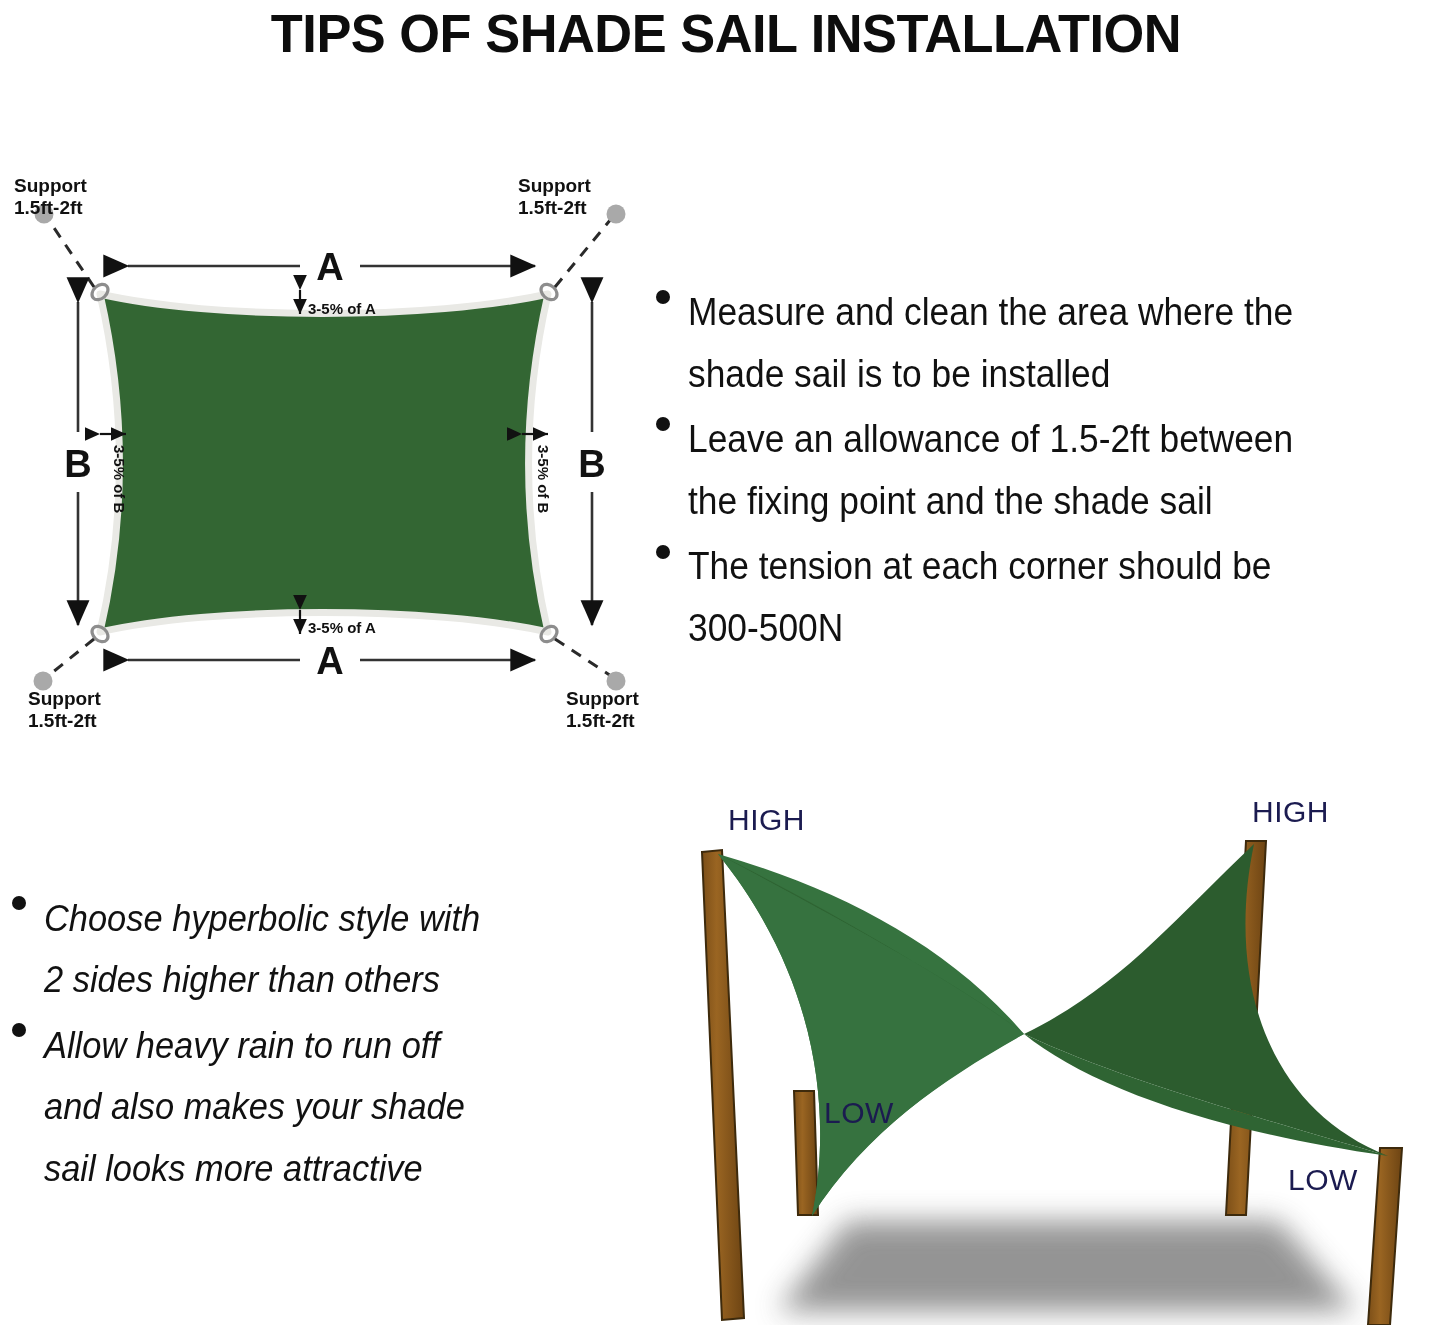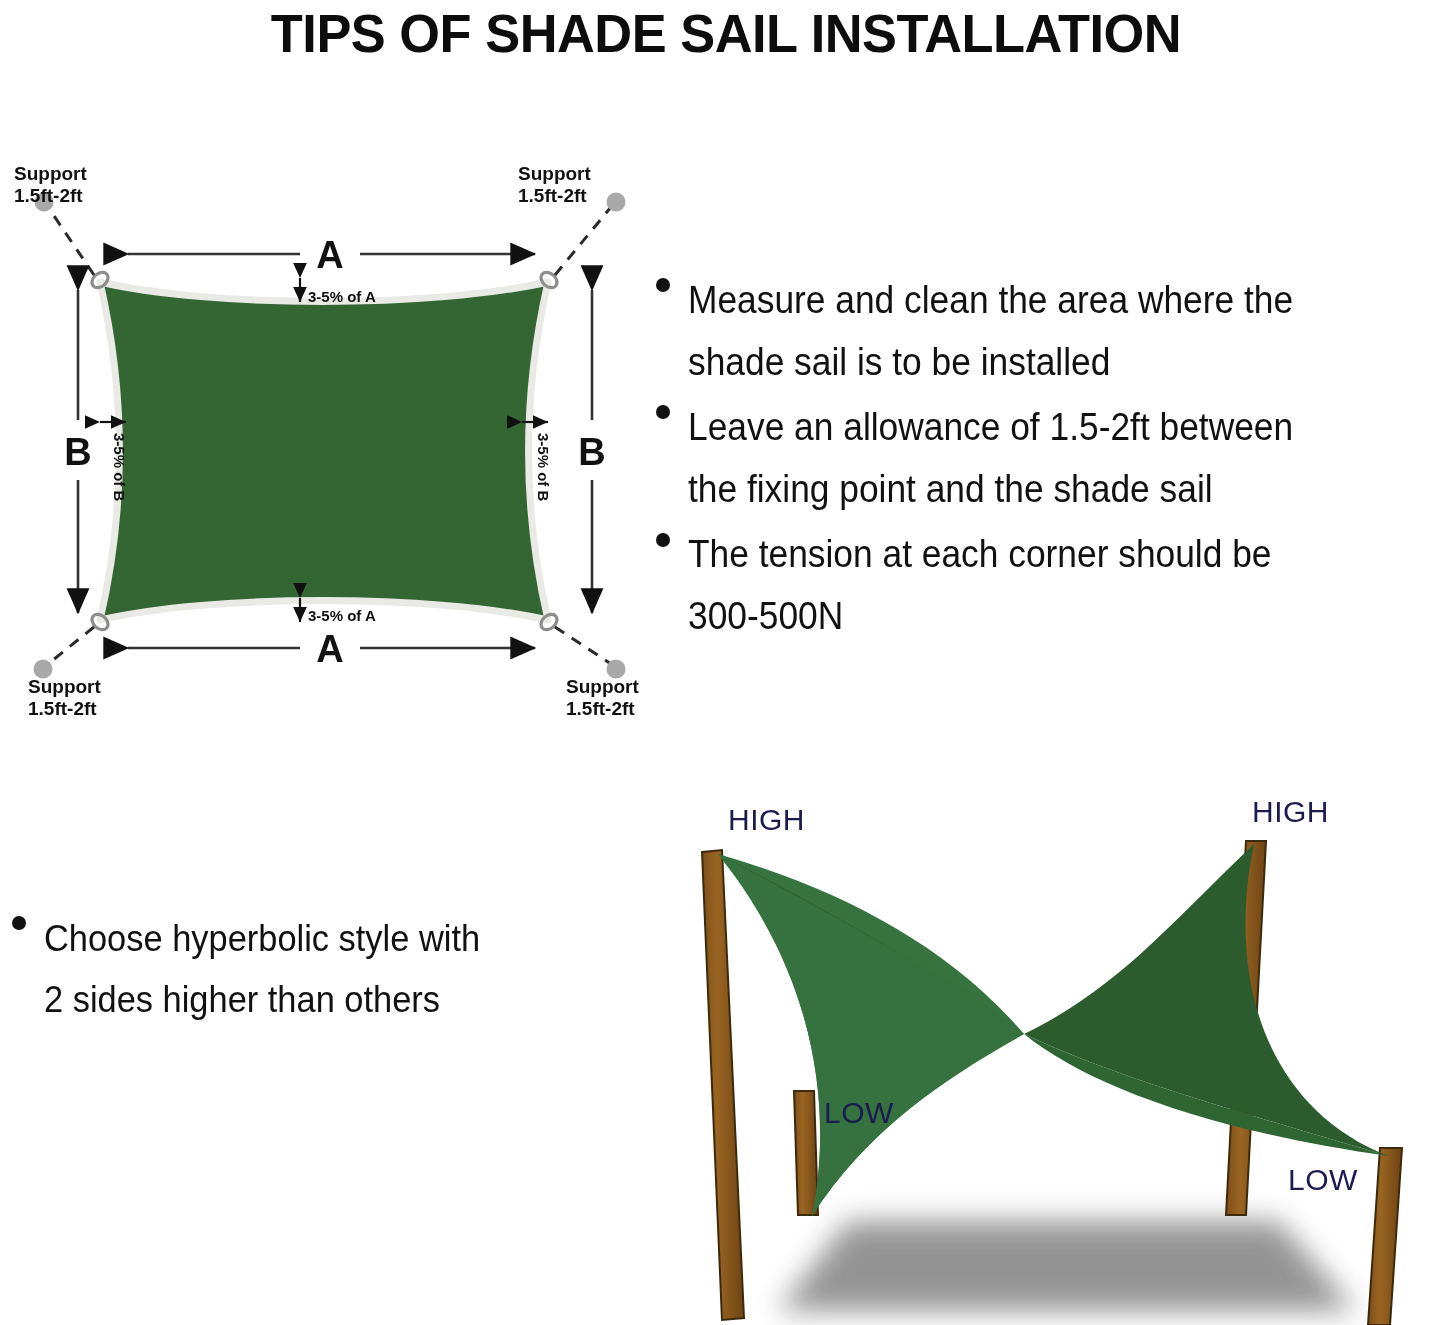--- a/index.html
+++ b/index.html
@@ -22,7 +22,7 @@
   }
 
   
-  #top-section{position:absolute;left:0;top:150px;width:1452px;height:620px;}
+  #top-section{position:absolute;left:0;top:162px;width:1452px;height:620px;}
   #rect-diagram{position:absolute;left:0;top:0;width:640px;height:600px;}
   #rect-diagram svg{display:block;}
 

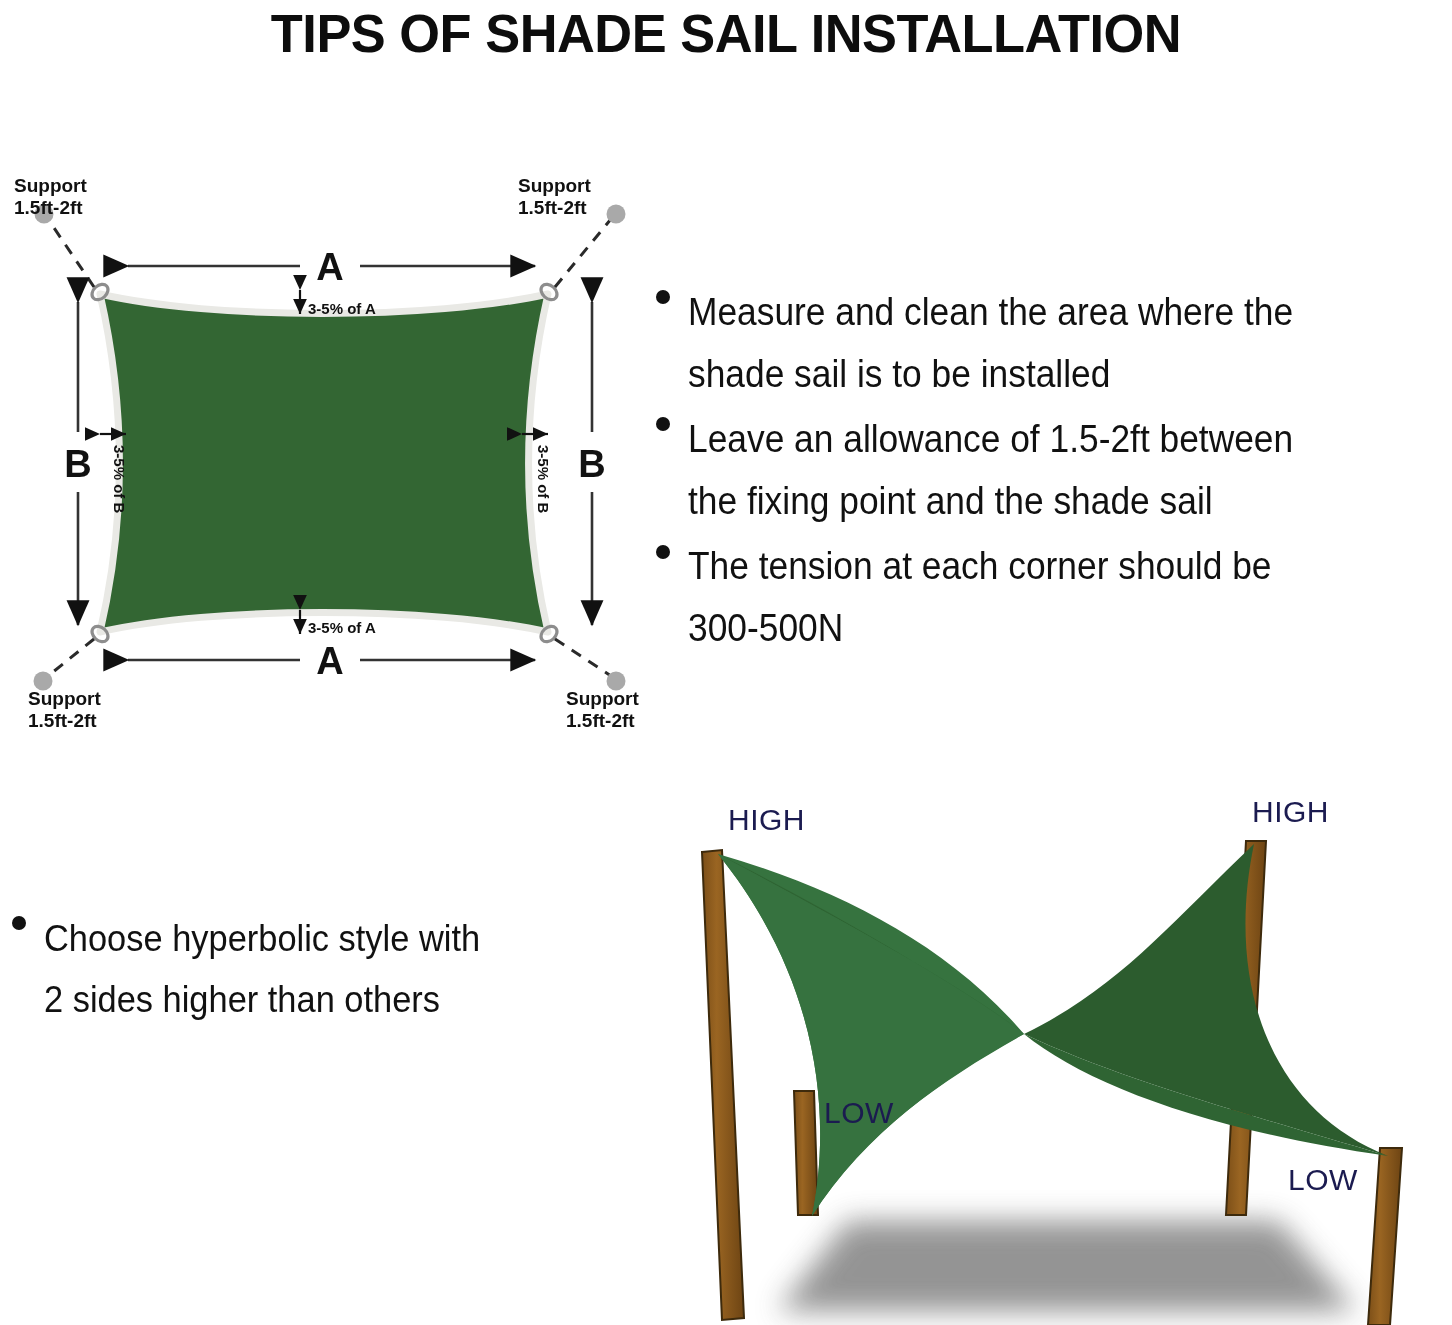--- a/index.html
+++ b/index.html
@@ -65,7 +65,7 @@
     position:absolute;left:648px;top:120px;width:806px;
   }
   #bottom-bullets{
-    position:absolute;left:4px;top:908px;width:630px;
+    position:absolute;left:4px;top:888px;width:630px;font-style:italic;
   }
   #bottom-bullets .bullets li .txt{font-size:37px;line-height:1.66;}
 

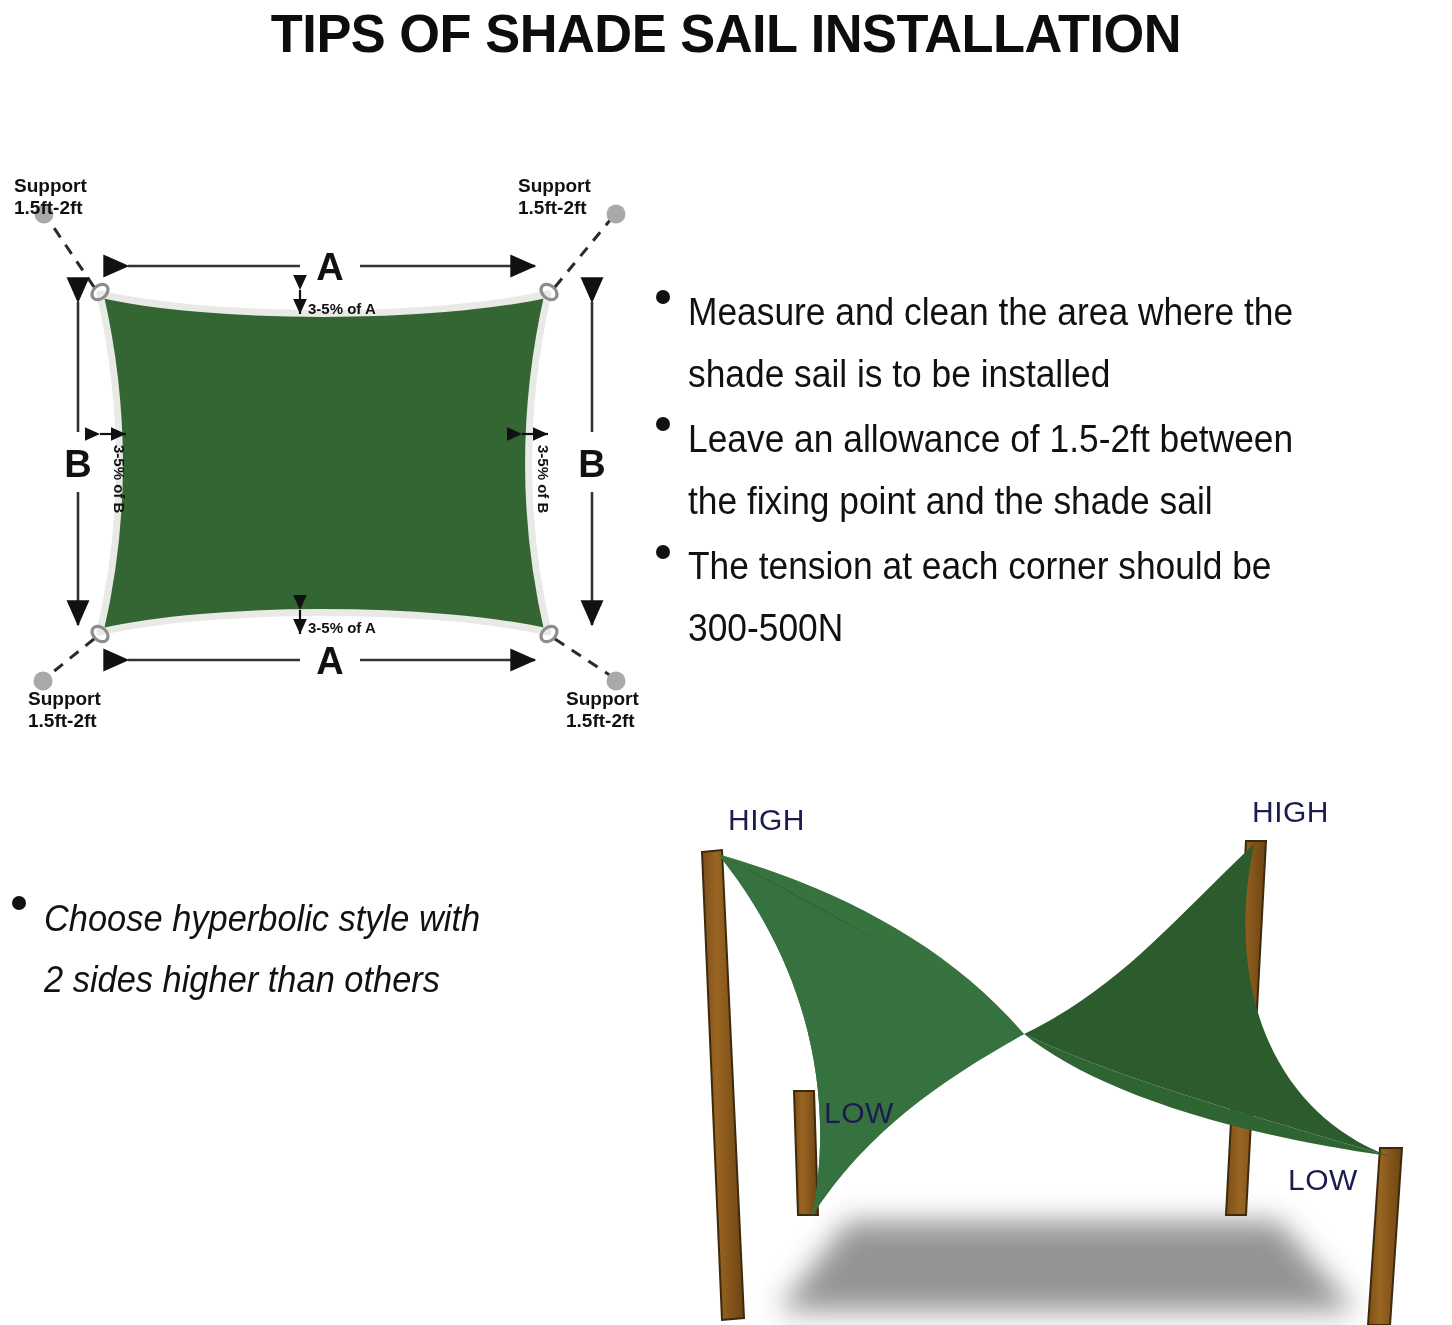--- a/index.html
+++ b/index.html
@@ -211,6 +211,12 @@
       <span class="txt">Choose hyperbolic style with
 2 sides higher than others</span>
     </li>
+    <li>
+      <span class="dot"></span>
+      <span class="txt">Allow heavy rain to run off
+and also makes your shade
+sail looks more attractive</span>
+    </li>
   </ul>
 </div>
 

